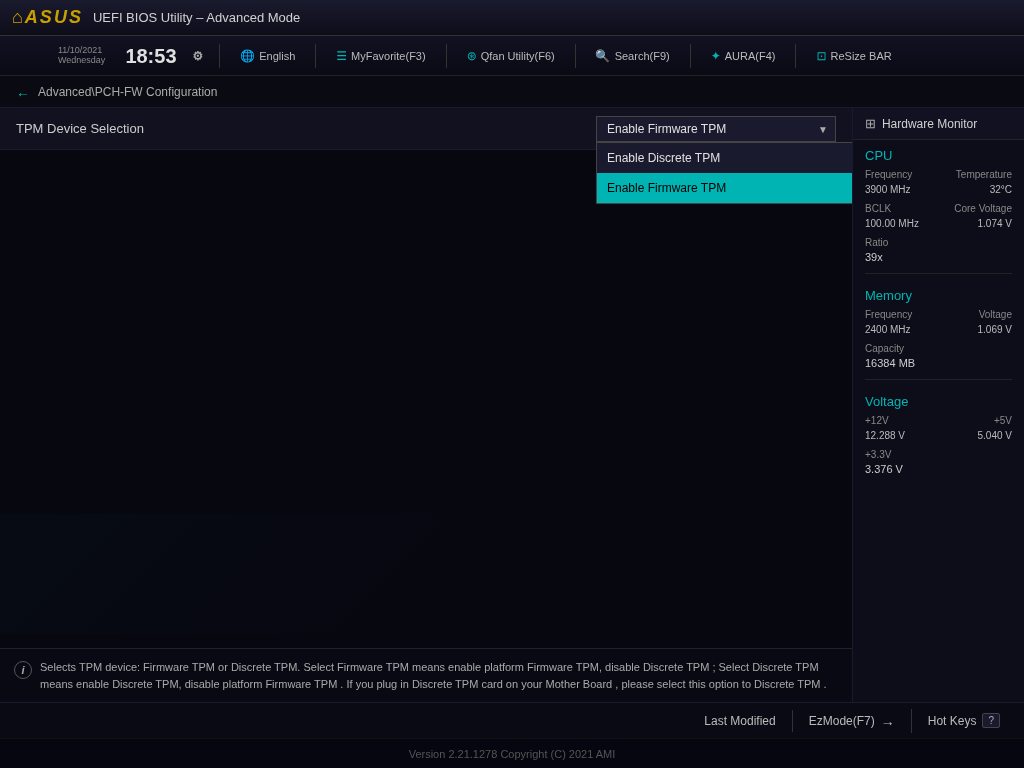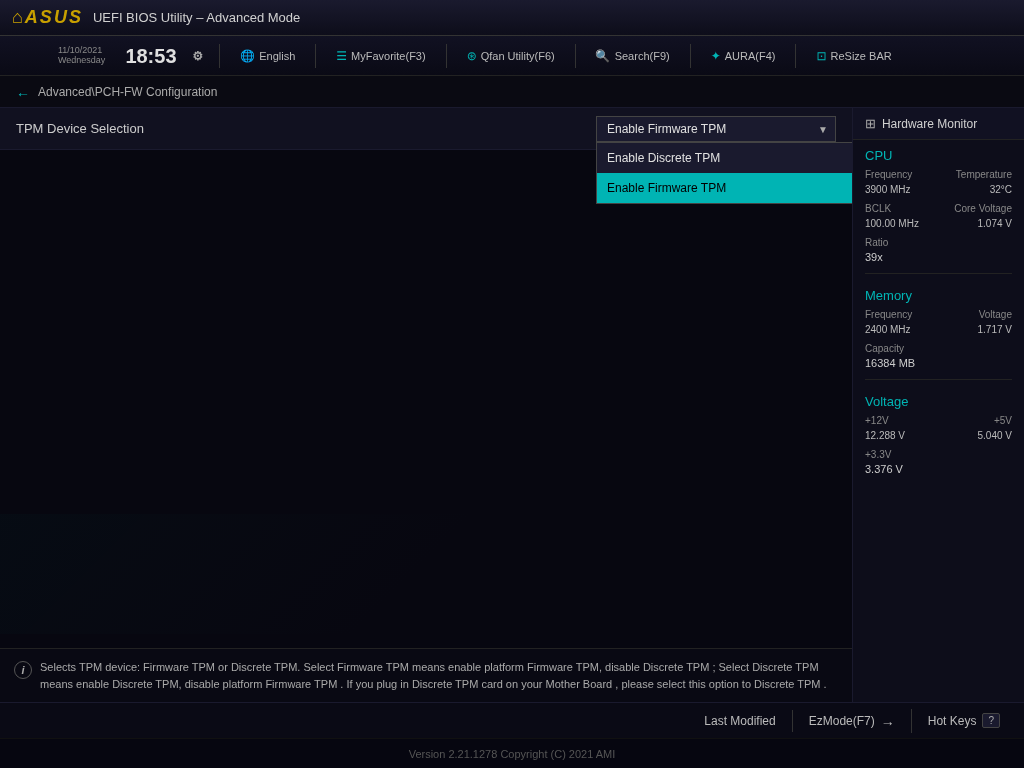--- a/index.html
+++ b/index.html
@@ -541,7 +541,7 @@
       </div>
       <div class="hw-row">
         <span class="hw-value">2400 MHz</span>
-        <span class="hw-value">1.717 V</span>
+        <span class="hw-value">1.069 V</span>
       </div>
 
       <div class="hw-row" style="margin-top:4px">

